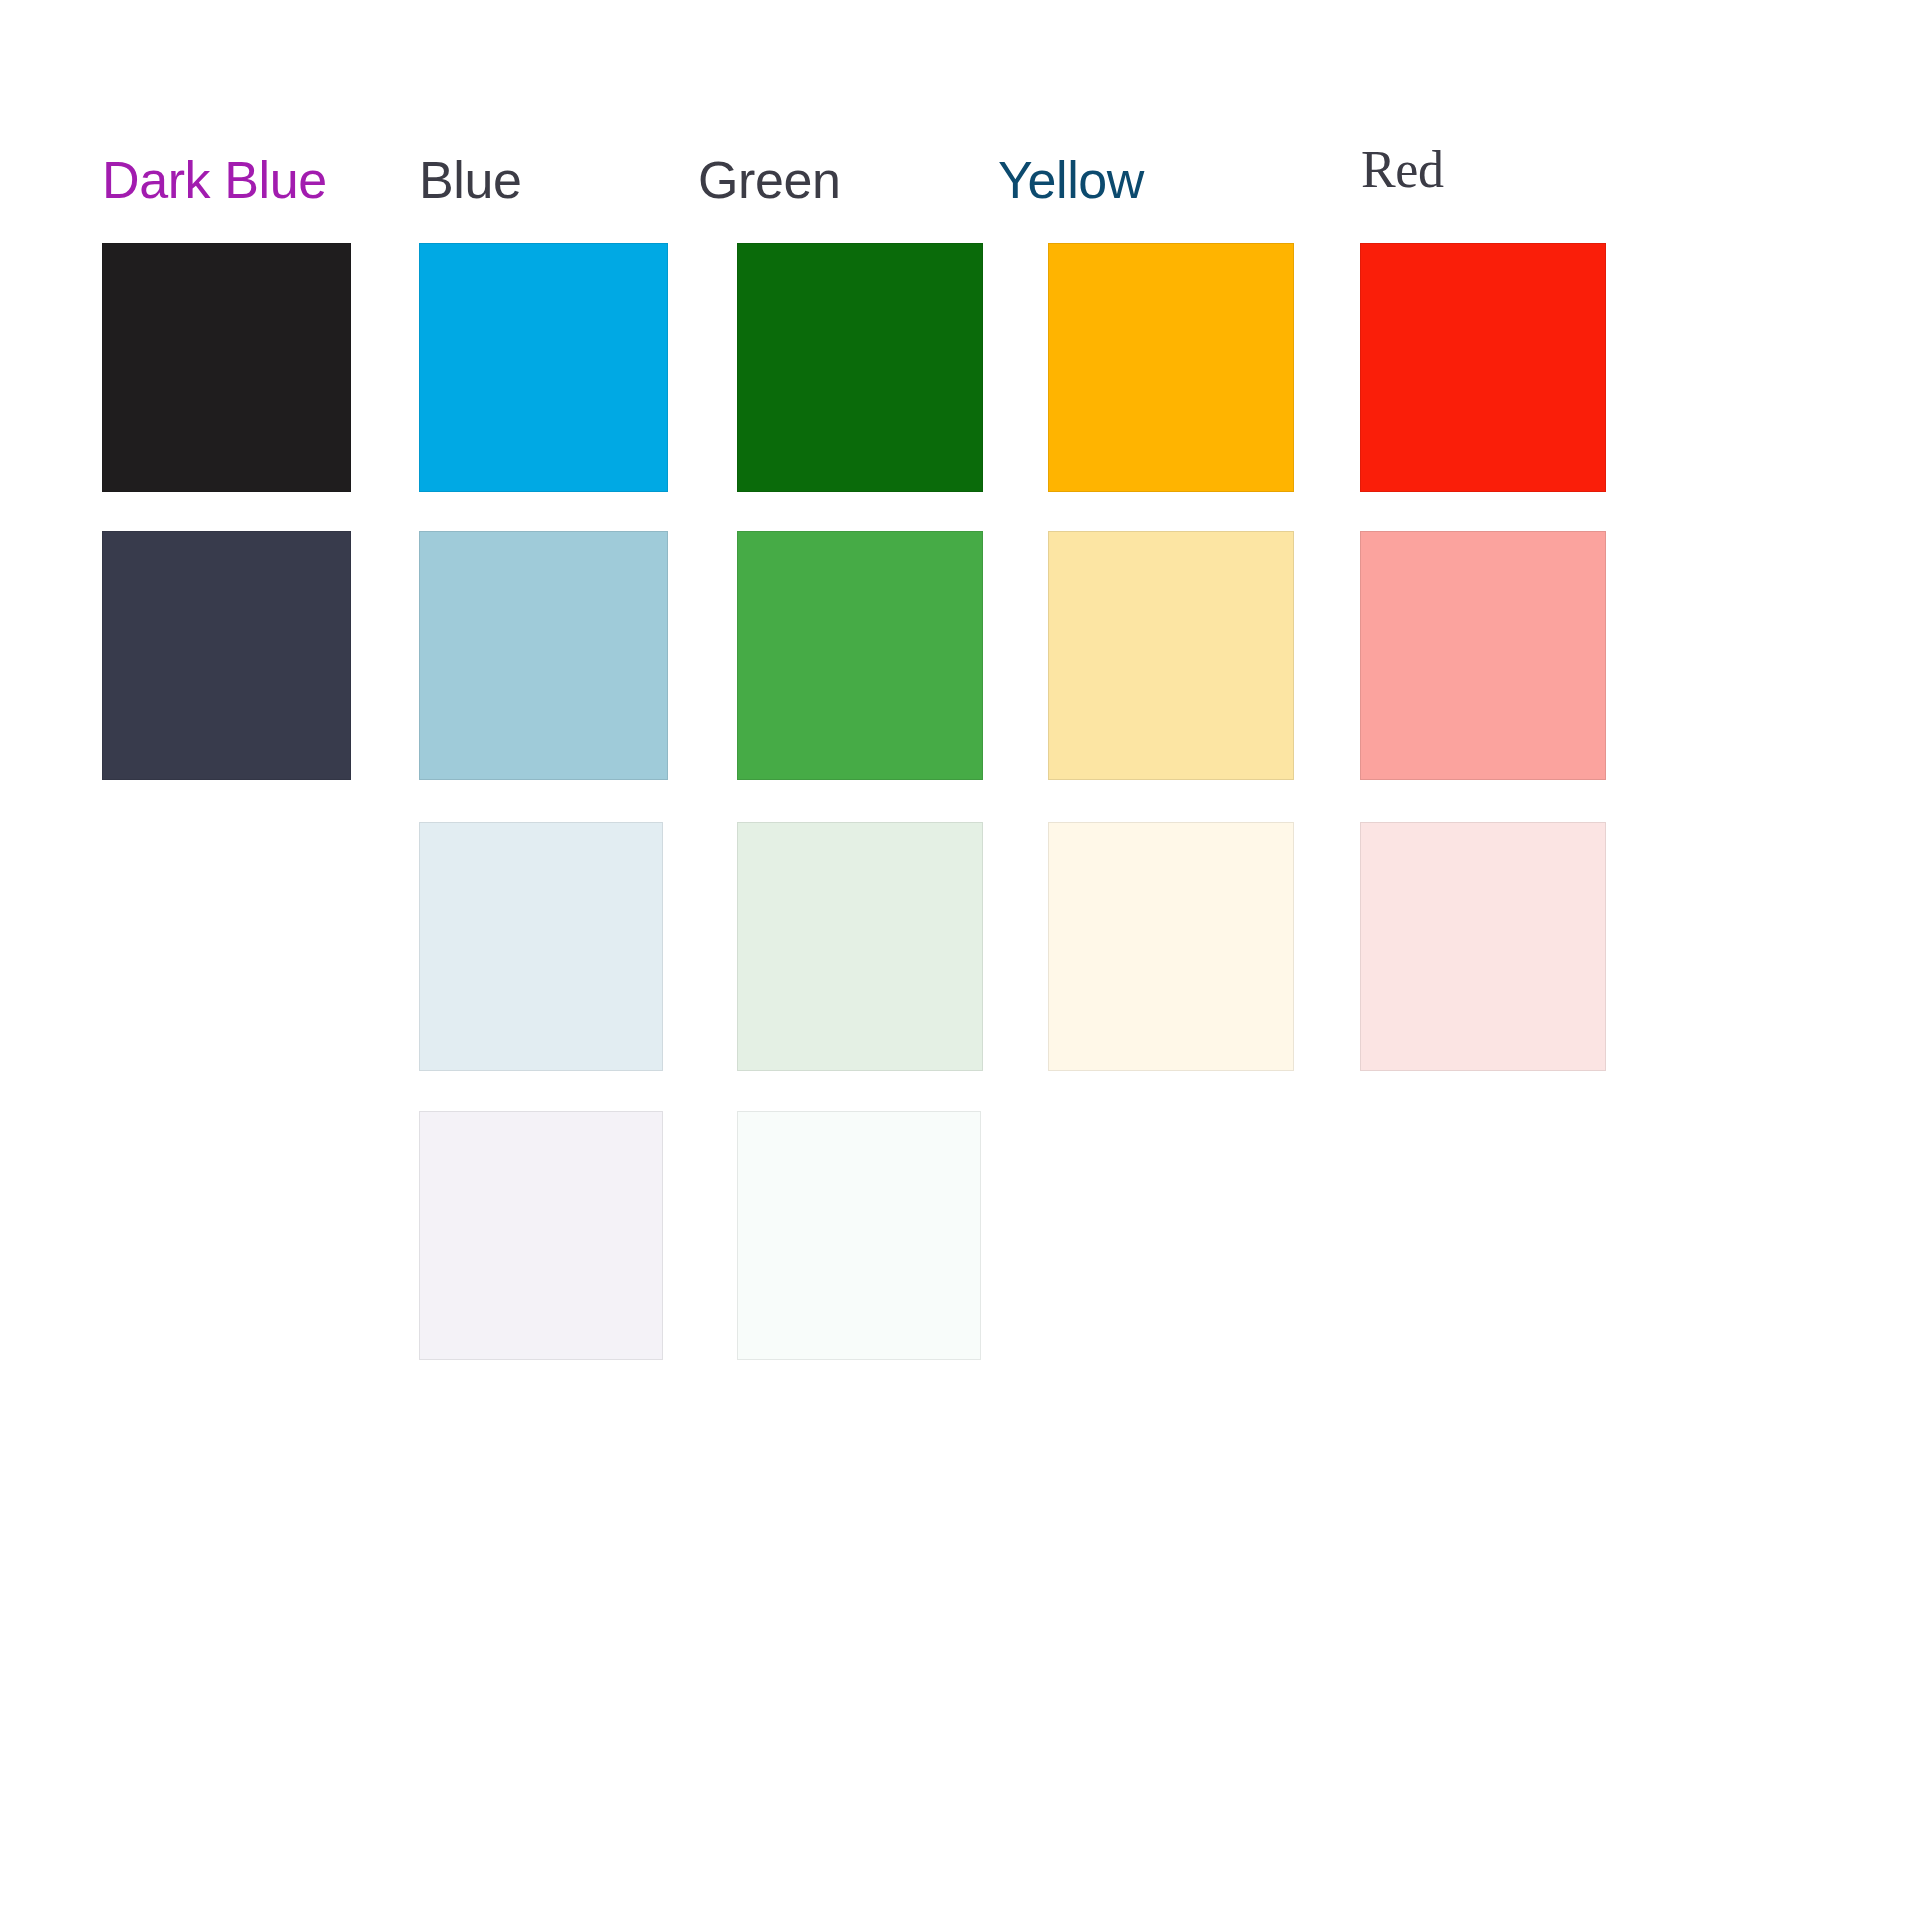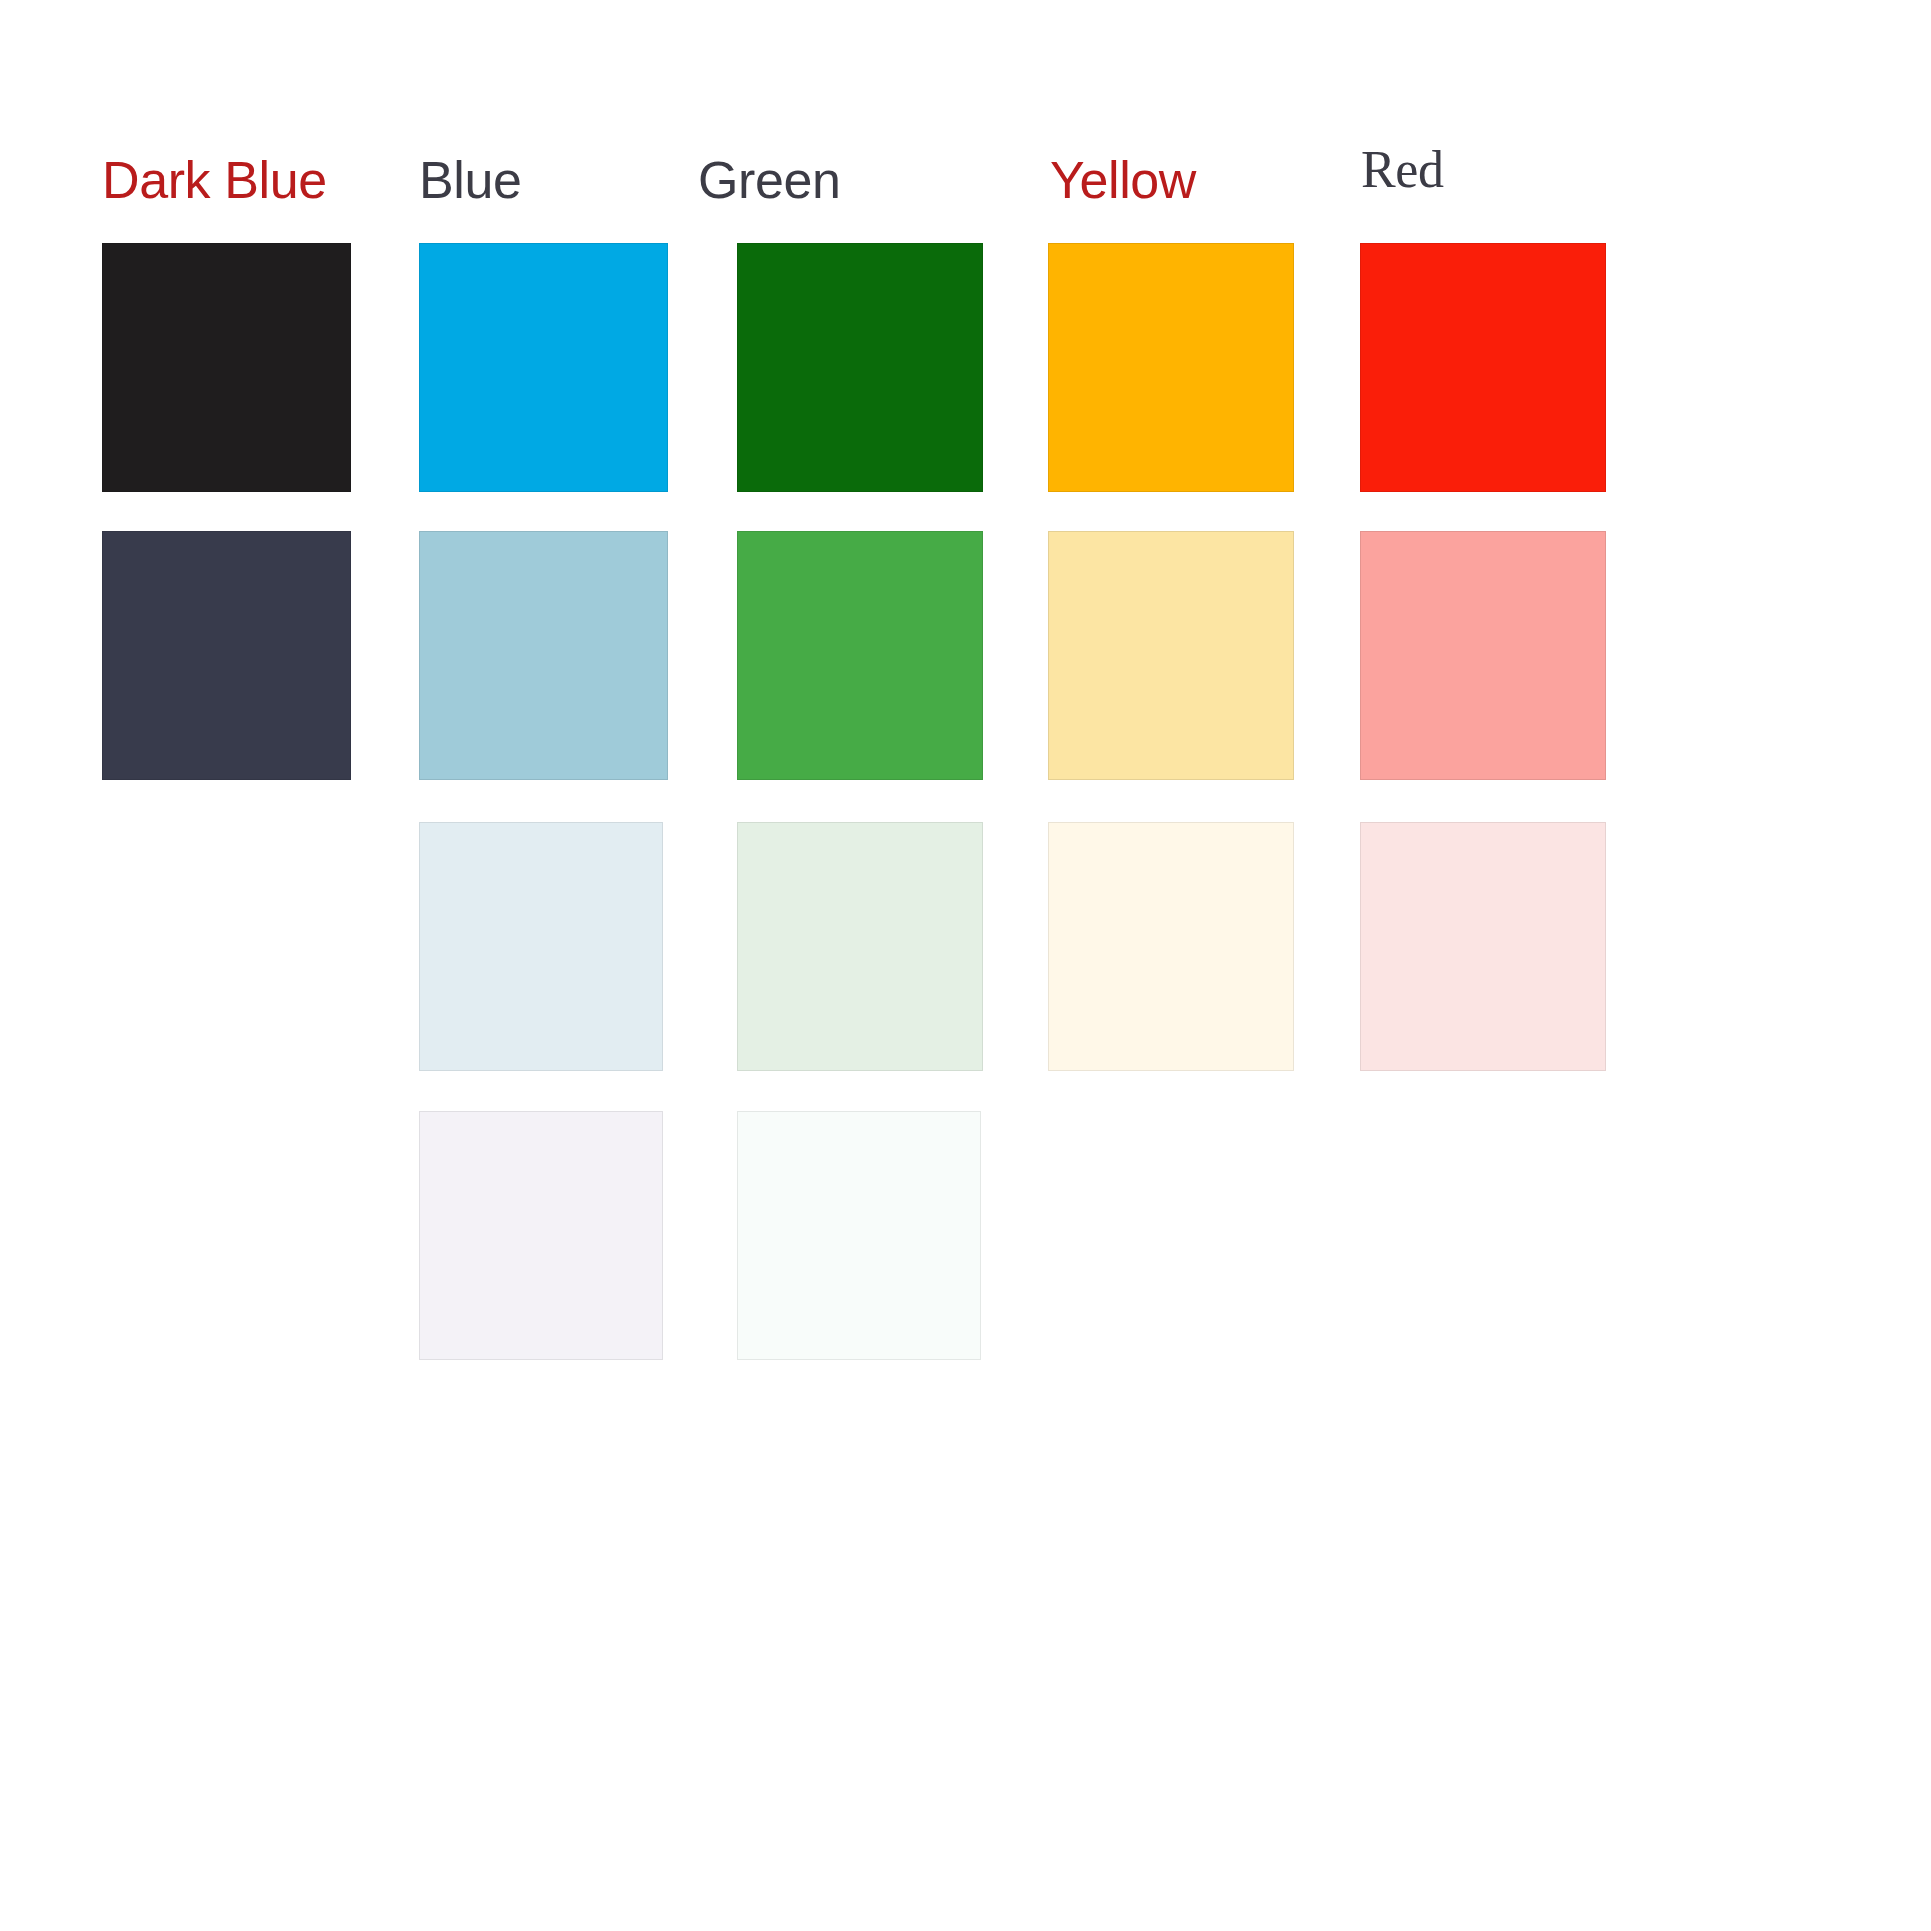--- a/index.html
+++ b/index.html
@@ -49,7 +49,7 @@
 <body>
 
 <div id="palette-page" style="background: rgb(255, 255, 255);">
-    <div class="col-label" style="left: 102px; top: 154px; color: #b91c1c;">Dark Blue</div>
+    <div class="col-label" style="left: 102px; top: 154px; color: #a21caf;">Dark Blue</div>
     <div class="swatch" title="Dark Blue #1f1d1e" style="left: 102px; top: 243px; width: 249px; height: 249px; background: rgb(31, 29, 30);"></div>
     <div class="swatch" title="Dark Blue #383b4c" style="left: 102px; top: 531px; width: 249px; height: 249px; background: rgb(56, 59, 76);"></div>
     <div class="col-label" style="left: 419px; top: 154px; color: rgb(60, 60, 70);">Blue</div>

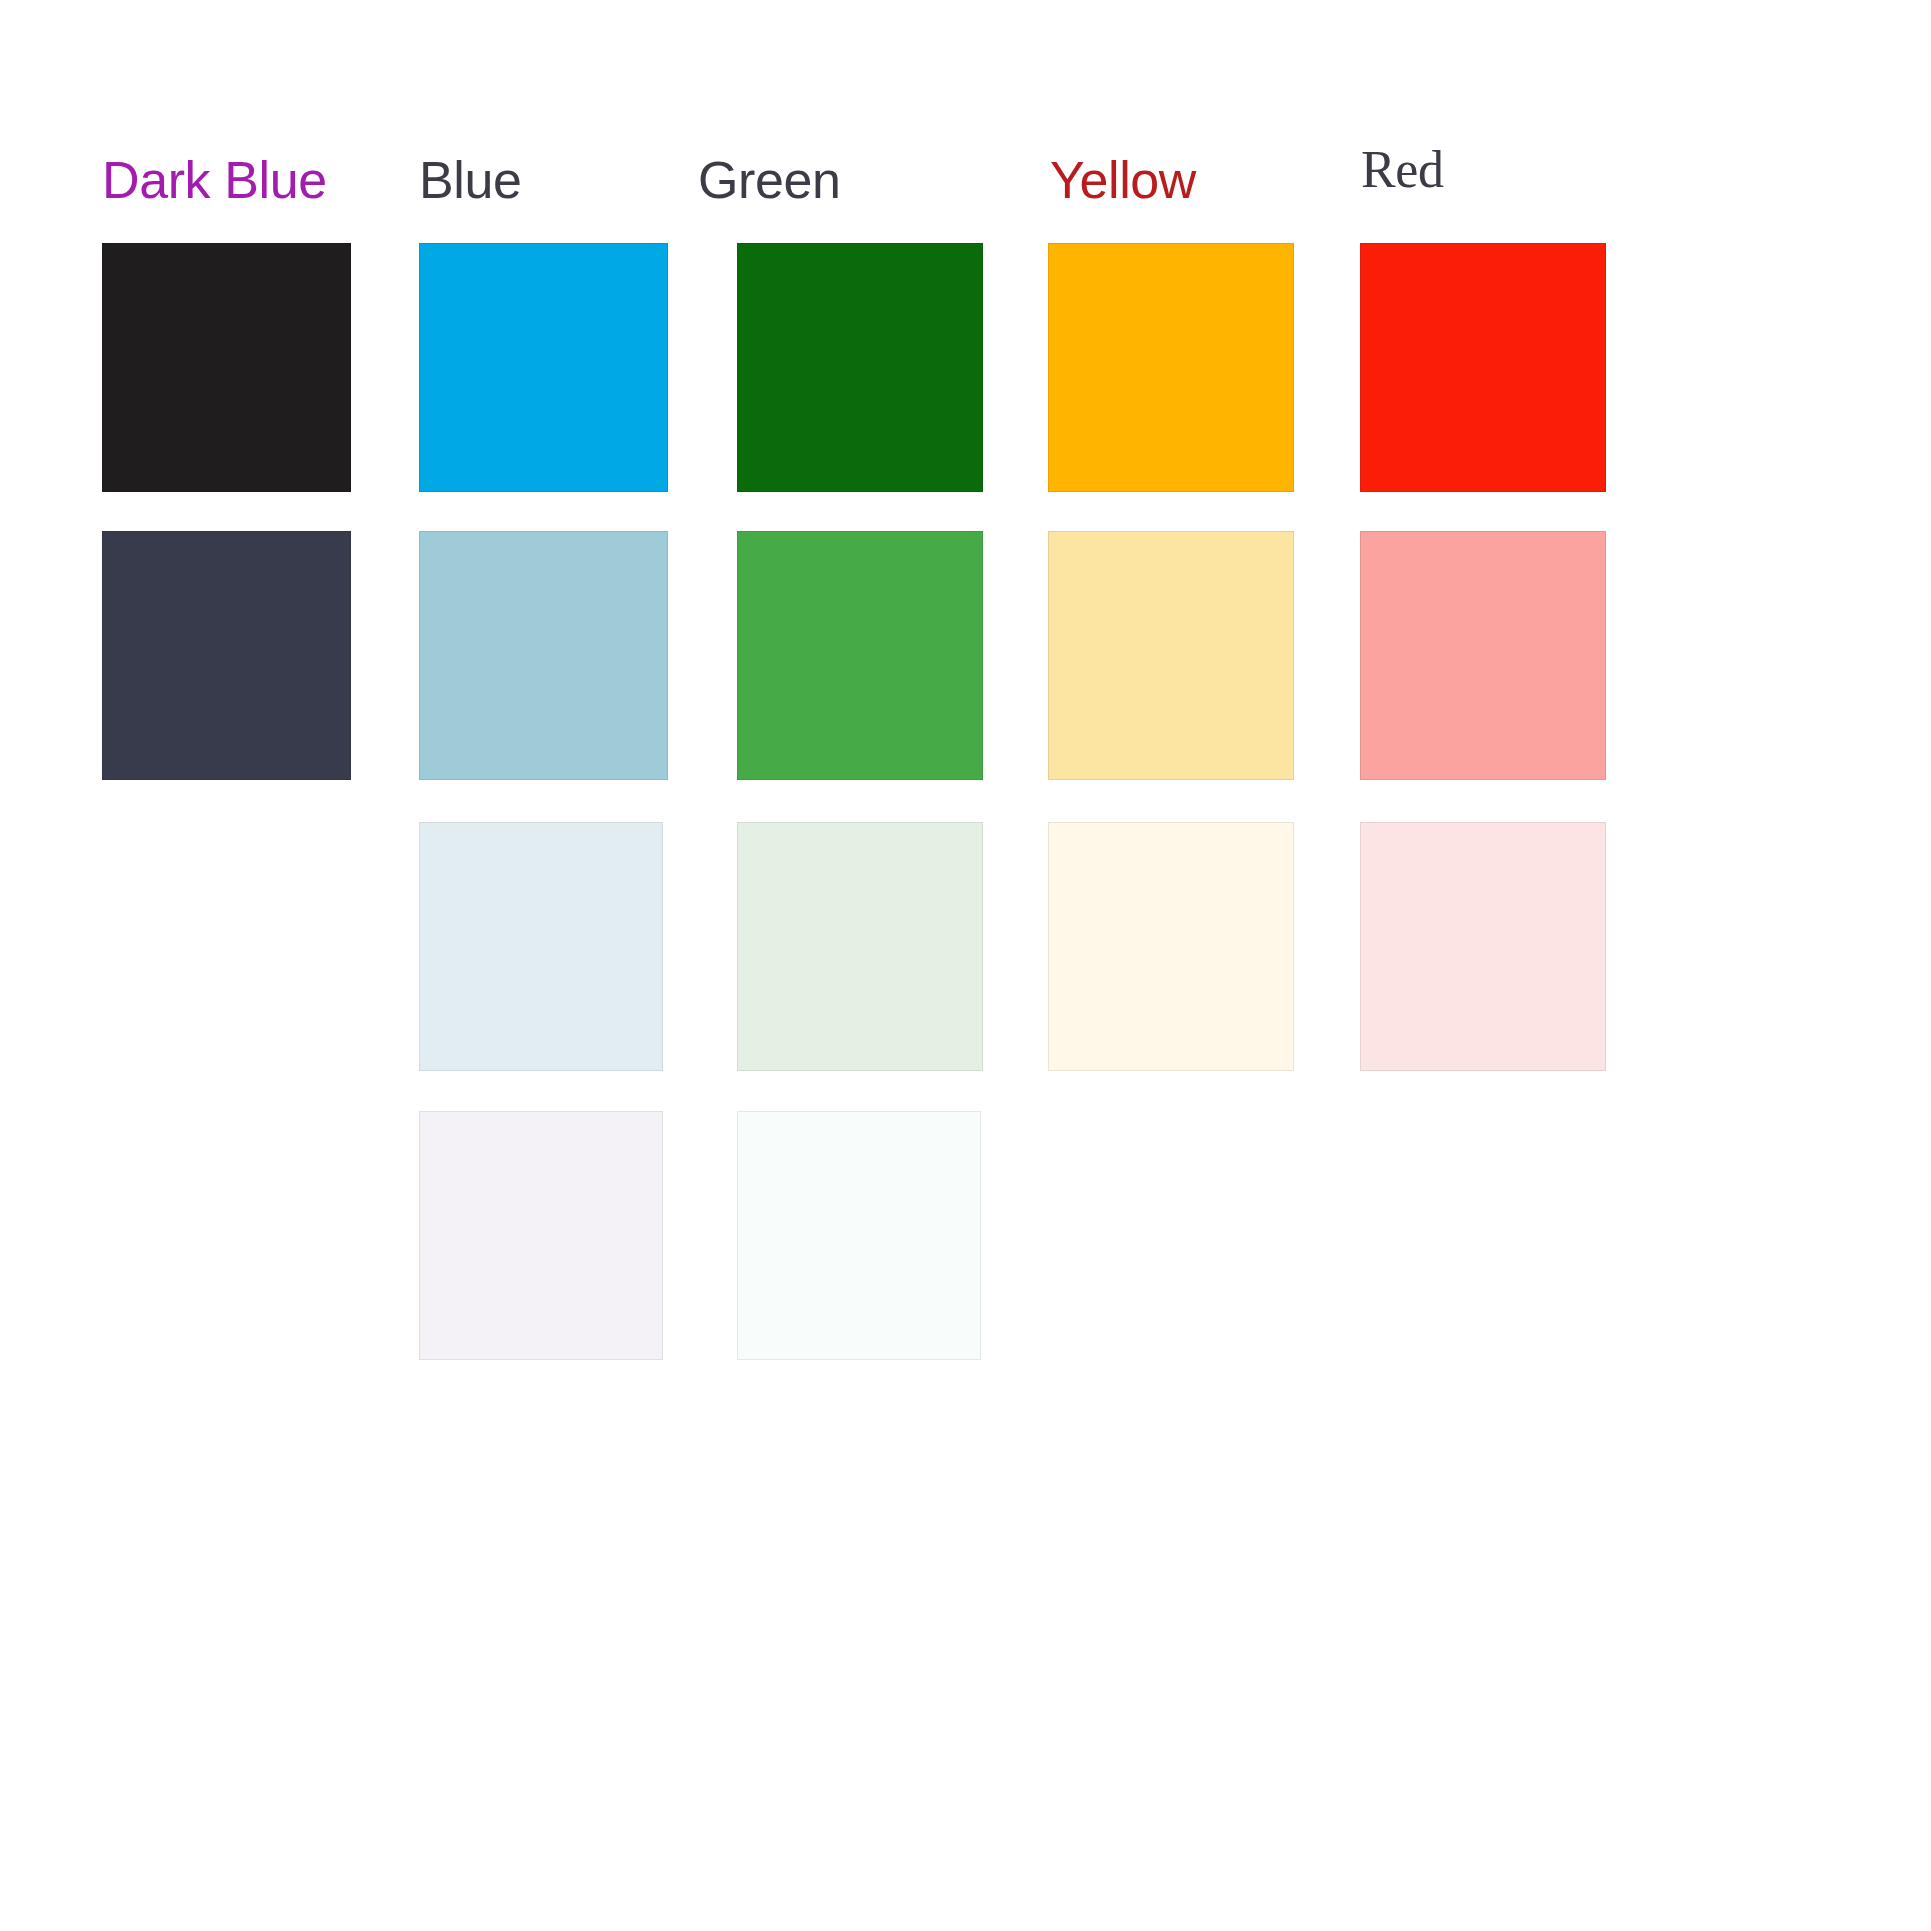--- a/index.html
+++ b/index.html
@@ -62,7 +62,7 @@
     <div class="swatch" title="Green #46ab46" style="left: 737px; top: 531px; width: 246px; height: 249px; background: rgb(70, 171, 70);"></div>
     <div class="swatch pale" title="Green #e4f0e4" style="left: 737px; top: 822px; width: 246px; height: 249px; background: rgb(228, 240, 228);"></div>
     <div class="swatch pale" title="Green #f8fcfa" style="left: 737px; top: 1111px; width: 244px; height: 249px; background: rgb(248, 252, 250);"></div>
-    <div class="col-label" style="left: 1050px; top: 154px; color: #b91c1c;">Yellow</div>
+    <div class="col-label" style="left: 998px; top: 154px; color: #0c4a6e;">Yellow</div>
     <div class="swatch" title="Yellow #ffb400" style="left: 1048px; top: 243px; width: 246px; height: 249px; background: rgb(255, 180, 0);"></div>
     <div class="swatch" title="Yellow #fce5a3" style="left: 1048px; top: 531px; width: 246px; height: 249px; background: rgb(252, 229, 163);"></div>
     <div class="swatch pale" title="Yellow #fff8e8" style="left: 1048px; top: 822px; width: 246px; height: 249px; background: rgb(255, 248, 232);"></div>

